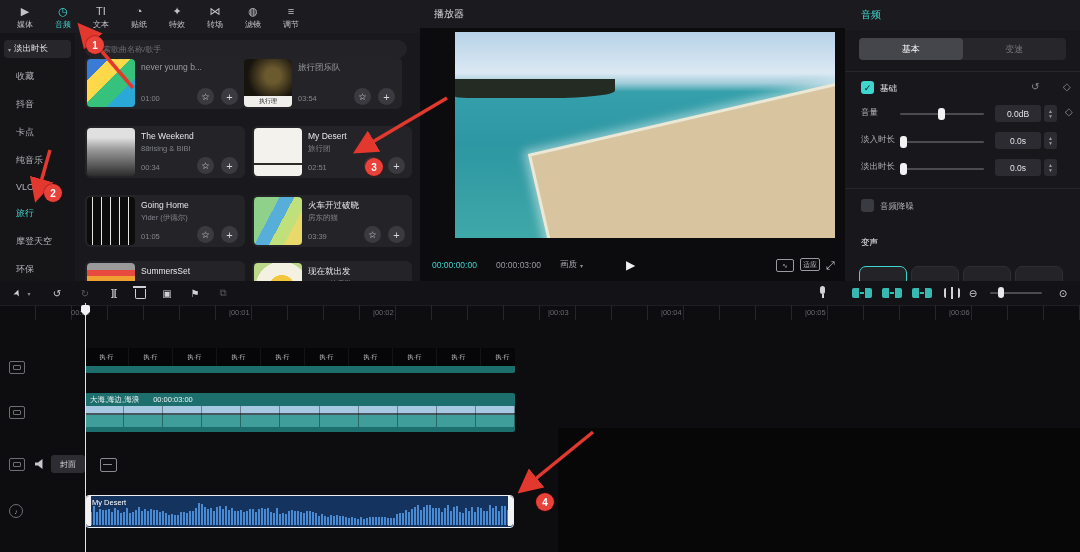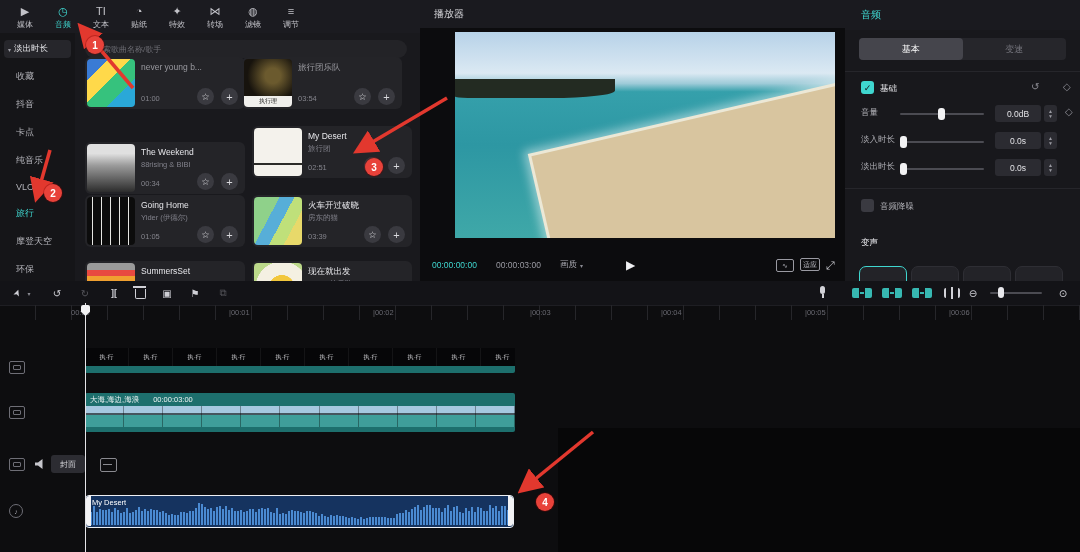--- a/index.html
+++ b/index.html
@@ -242,7 +242,7 @@
             <div class="sbtn star">☆</div>
             <div class="sbtn plus">+</div>
           </div>
-          <div class="card" style="left: 10px; top: 93px; margin-top: 16px;">
+          <div class="card" style="left: 10px; top: 93px;">
             <div class="thumb t3"></div>
             <div class="title">The Weekend</div>
             <div class="artist">88rising &amp; BIBI</div>

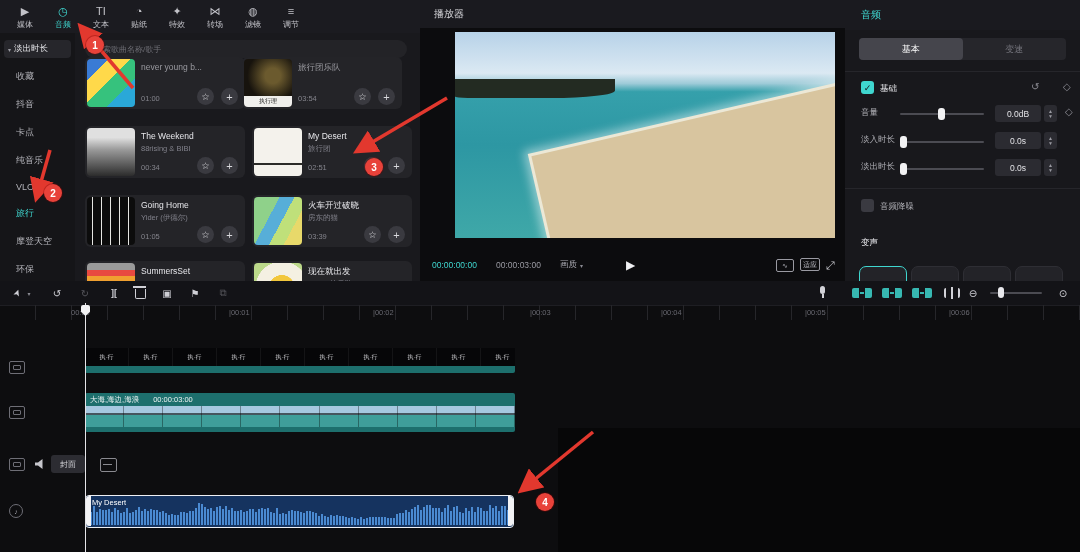--- a/index.html
+++ b/index.html
@@ -396,7 +396,7 @@
         <span class="rlabel" style="left: 71px;">00:00</span>
         <span class="rlabel" style="left: 229px;">|00:01</span>
         <span class="rlabel" style="left: 373px;">|00:02</span>
-        <span class="rlabel" style="left: 530px;">|00:03</span>
+        <span class="rlabel" style="left: 548px;">|00:03</span>
         <span class="rlabel" style="left: 661px;">|00:04</span>
         <span class="rlabel" style="left: 805px;">|00:05</span>
         <span class="rlabel" style="left: 949px;">|00:06</span>

